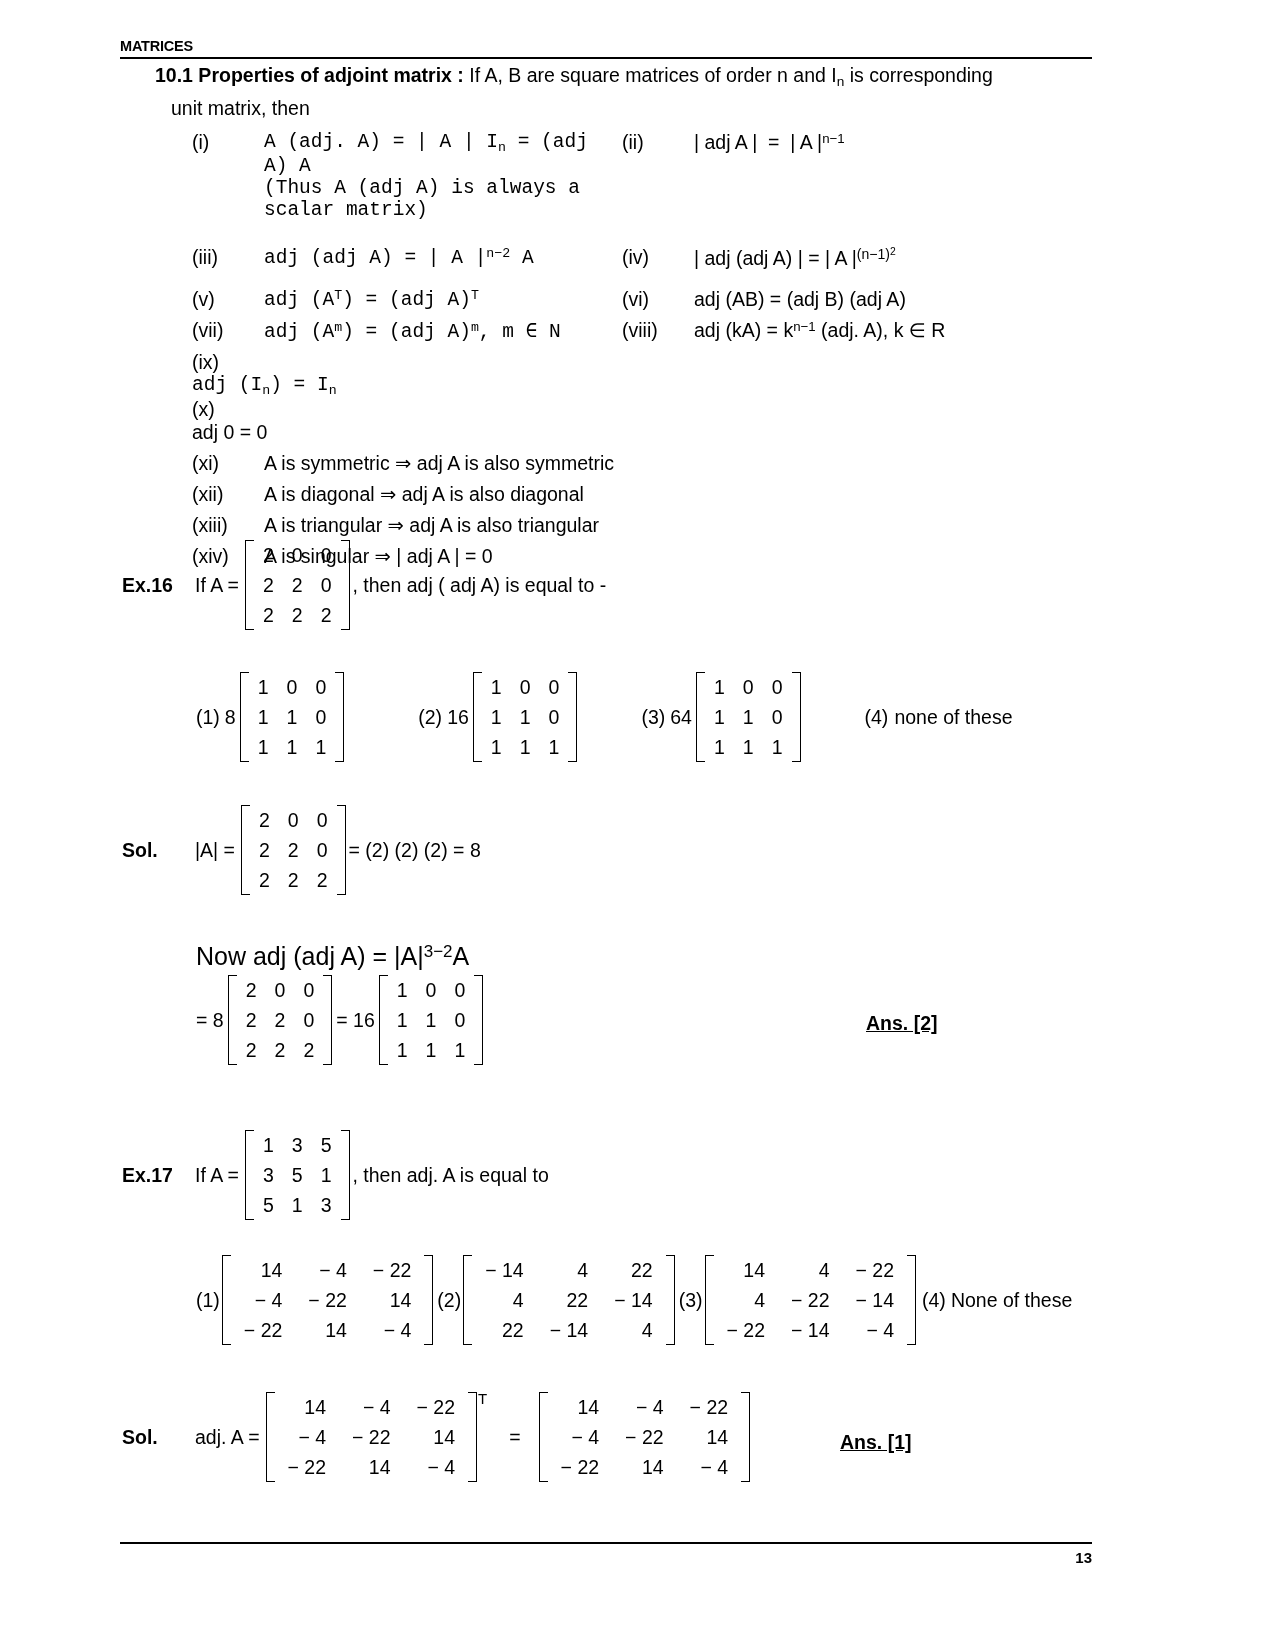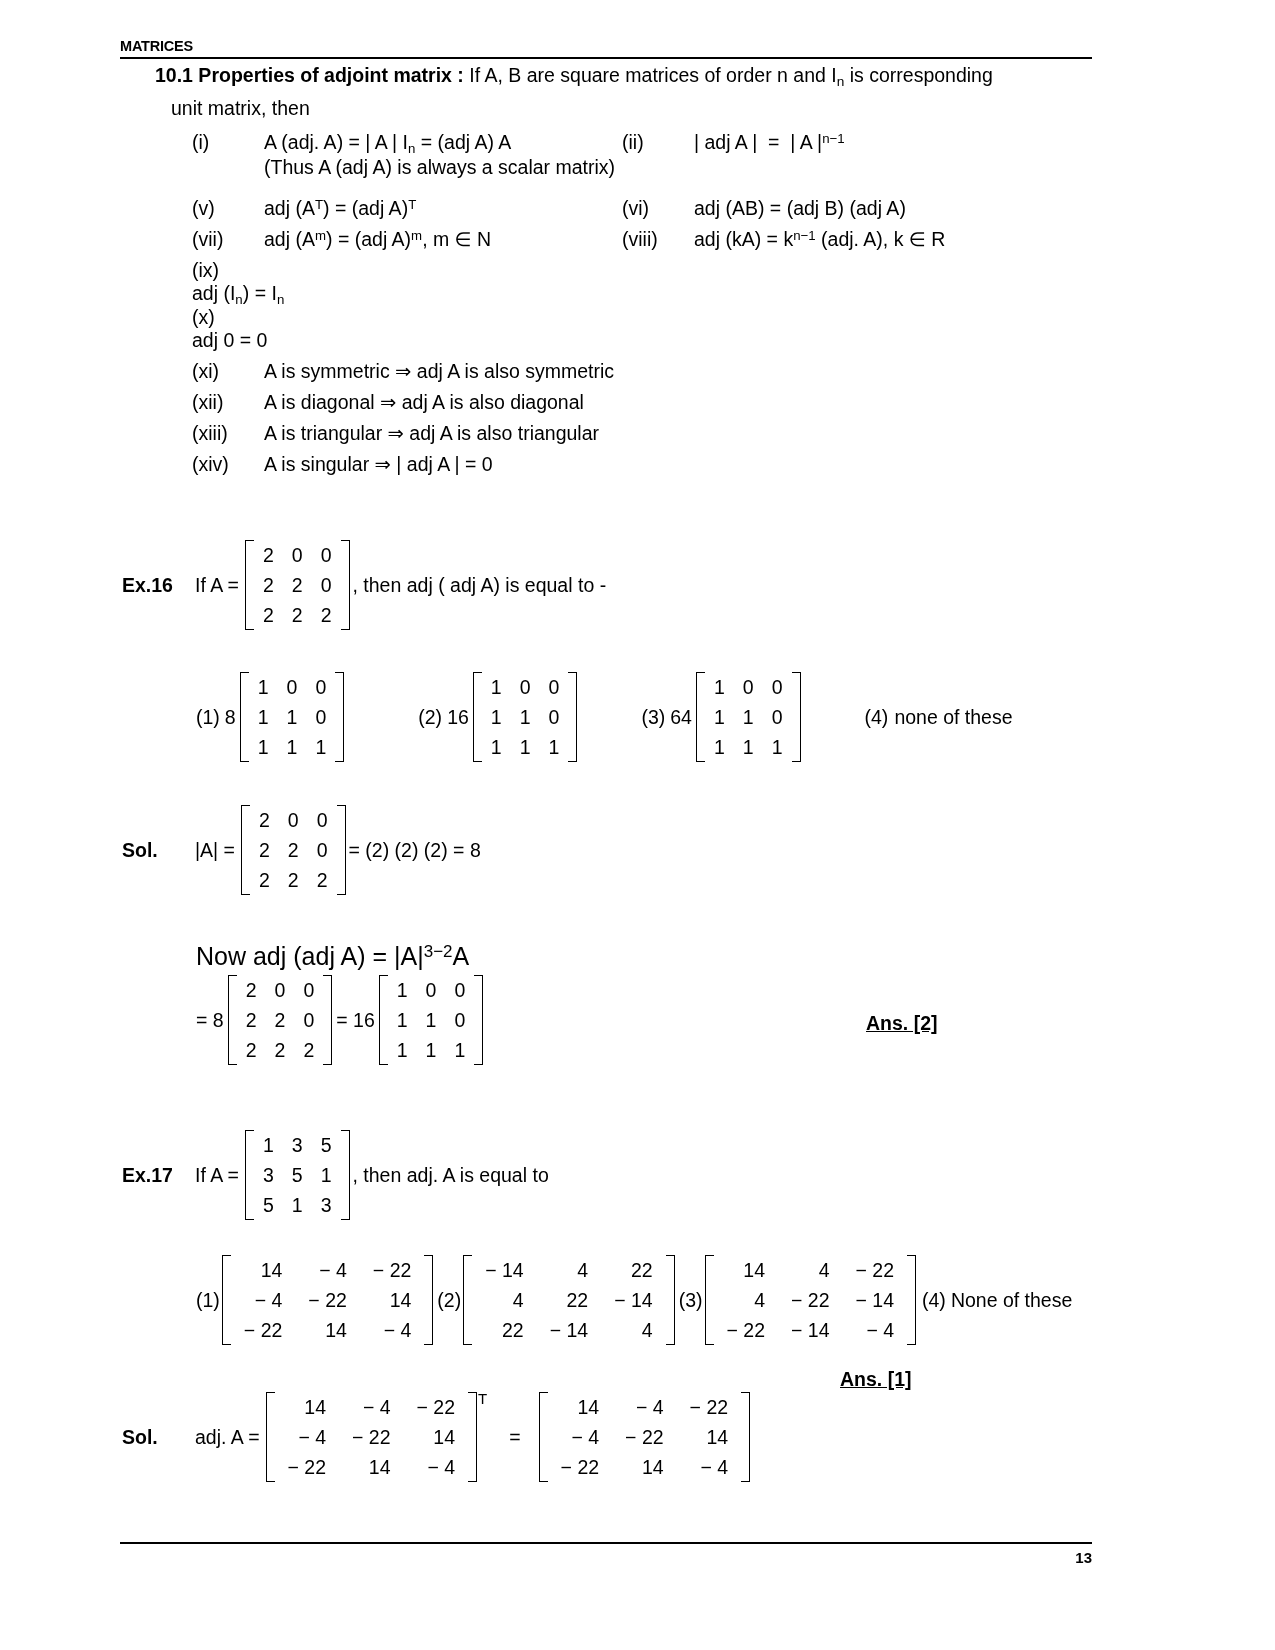--- a/index.html
+++ b/index.html
@@ -93,7 +93,7 @@
   }
   .prop-num { width: 72px; flex: none; font-size: 19.5px; }
   .prop-body { font-size: 19.5px; }
-  .col-left { width: 358px; flex: none; }
+  .col-left { width: 358px; flex: none; font-family: Liberation Mono, monospace; }
   .col-right-num { width: 72px; flex: none; font-size: 19.5px; }
 
   

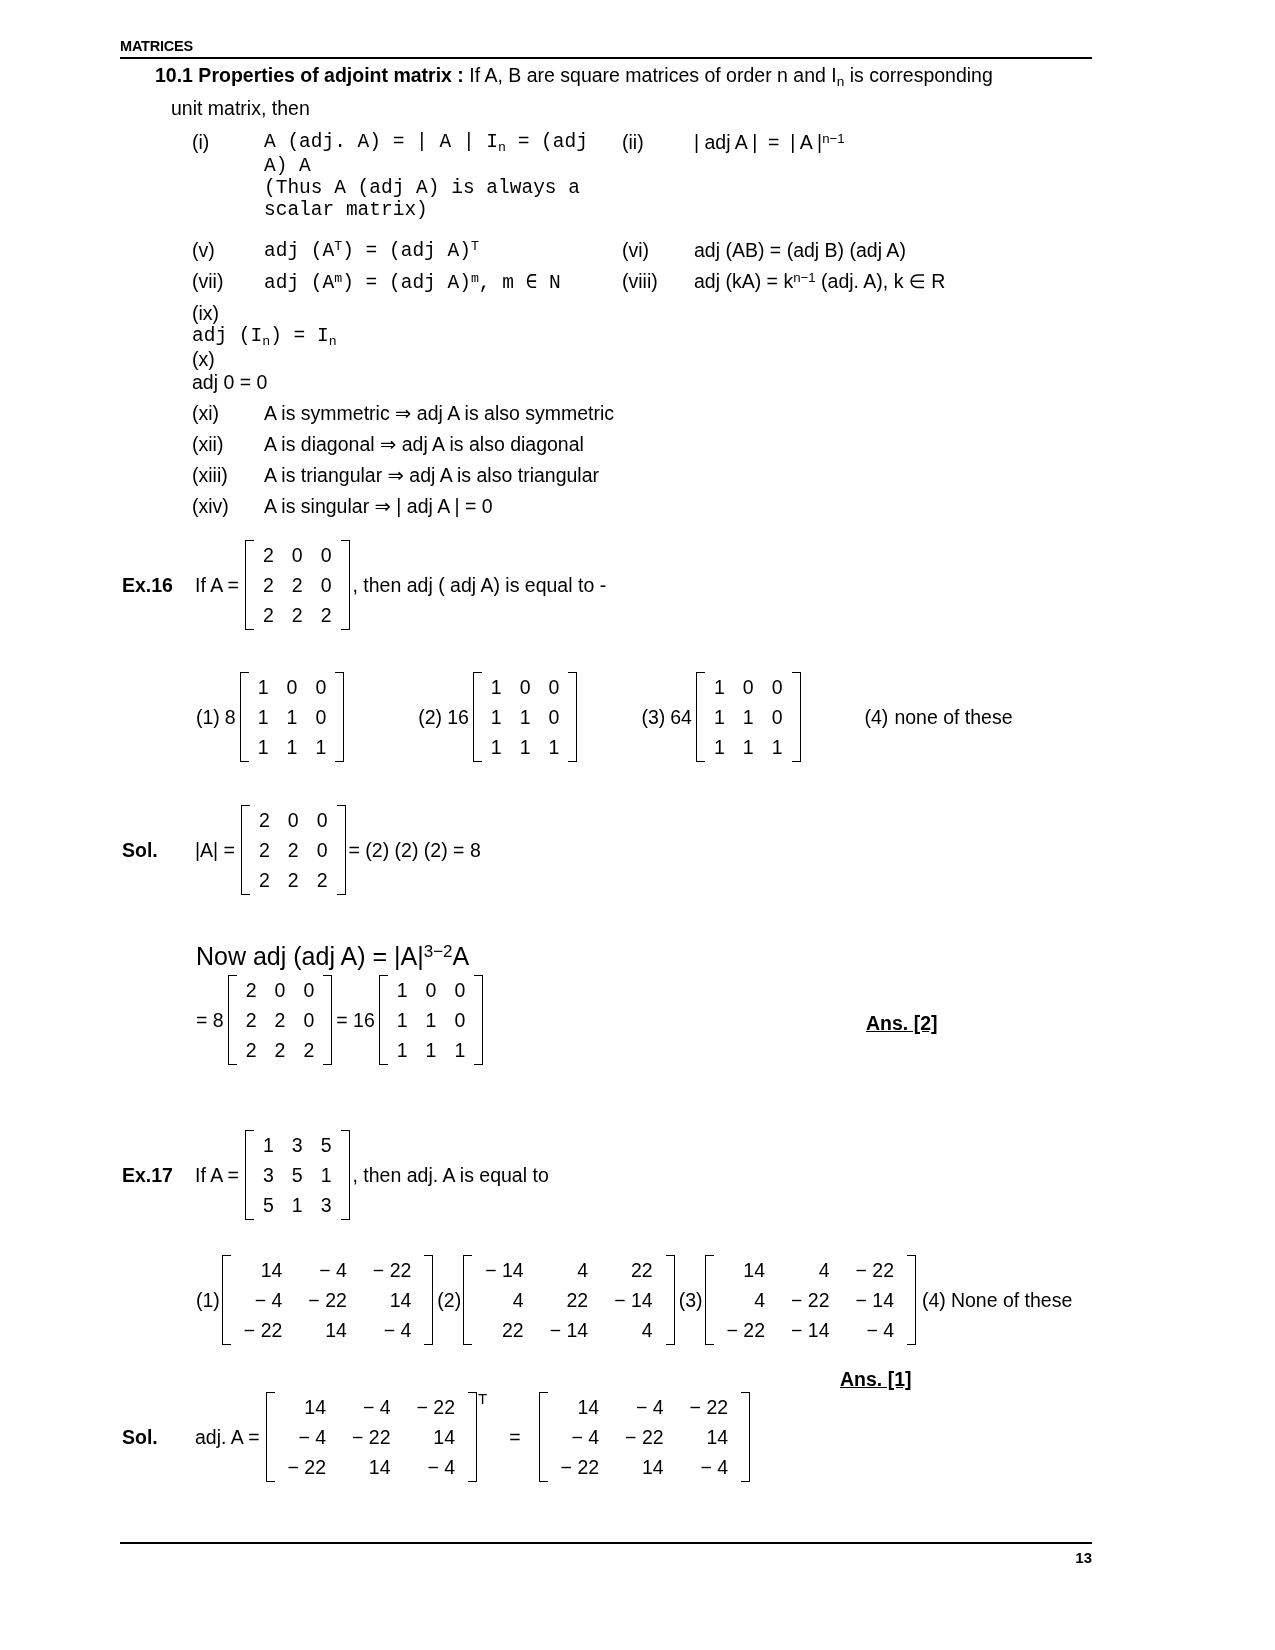--- a/index.html
+++ b/index.html
@@ -176,6 +176,12 @@
       <span class="prop-body col-left">(Thus A (adj A) is always a scalar matrix)</span>
     </div>
 
+    <div class="prop-row" style="margin-top:25px;">
+      <span class="prop-num">(iii)</span>
+      <span class="prop-body col-left">adj (adj A) = | A |<sup>n−2</sup> A</span>
+      <span class="col-right-num">(iv)</span>
+      <span class="prop-body">| adj (adj A) | = | A |<span class="supsup">(n−1)<sup>2</sup></span></span>
+    </div>
 
     <div class="prop-row" style="margin-top:18px;">
       <span class="prop-num">(v)</span>

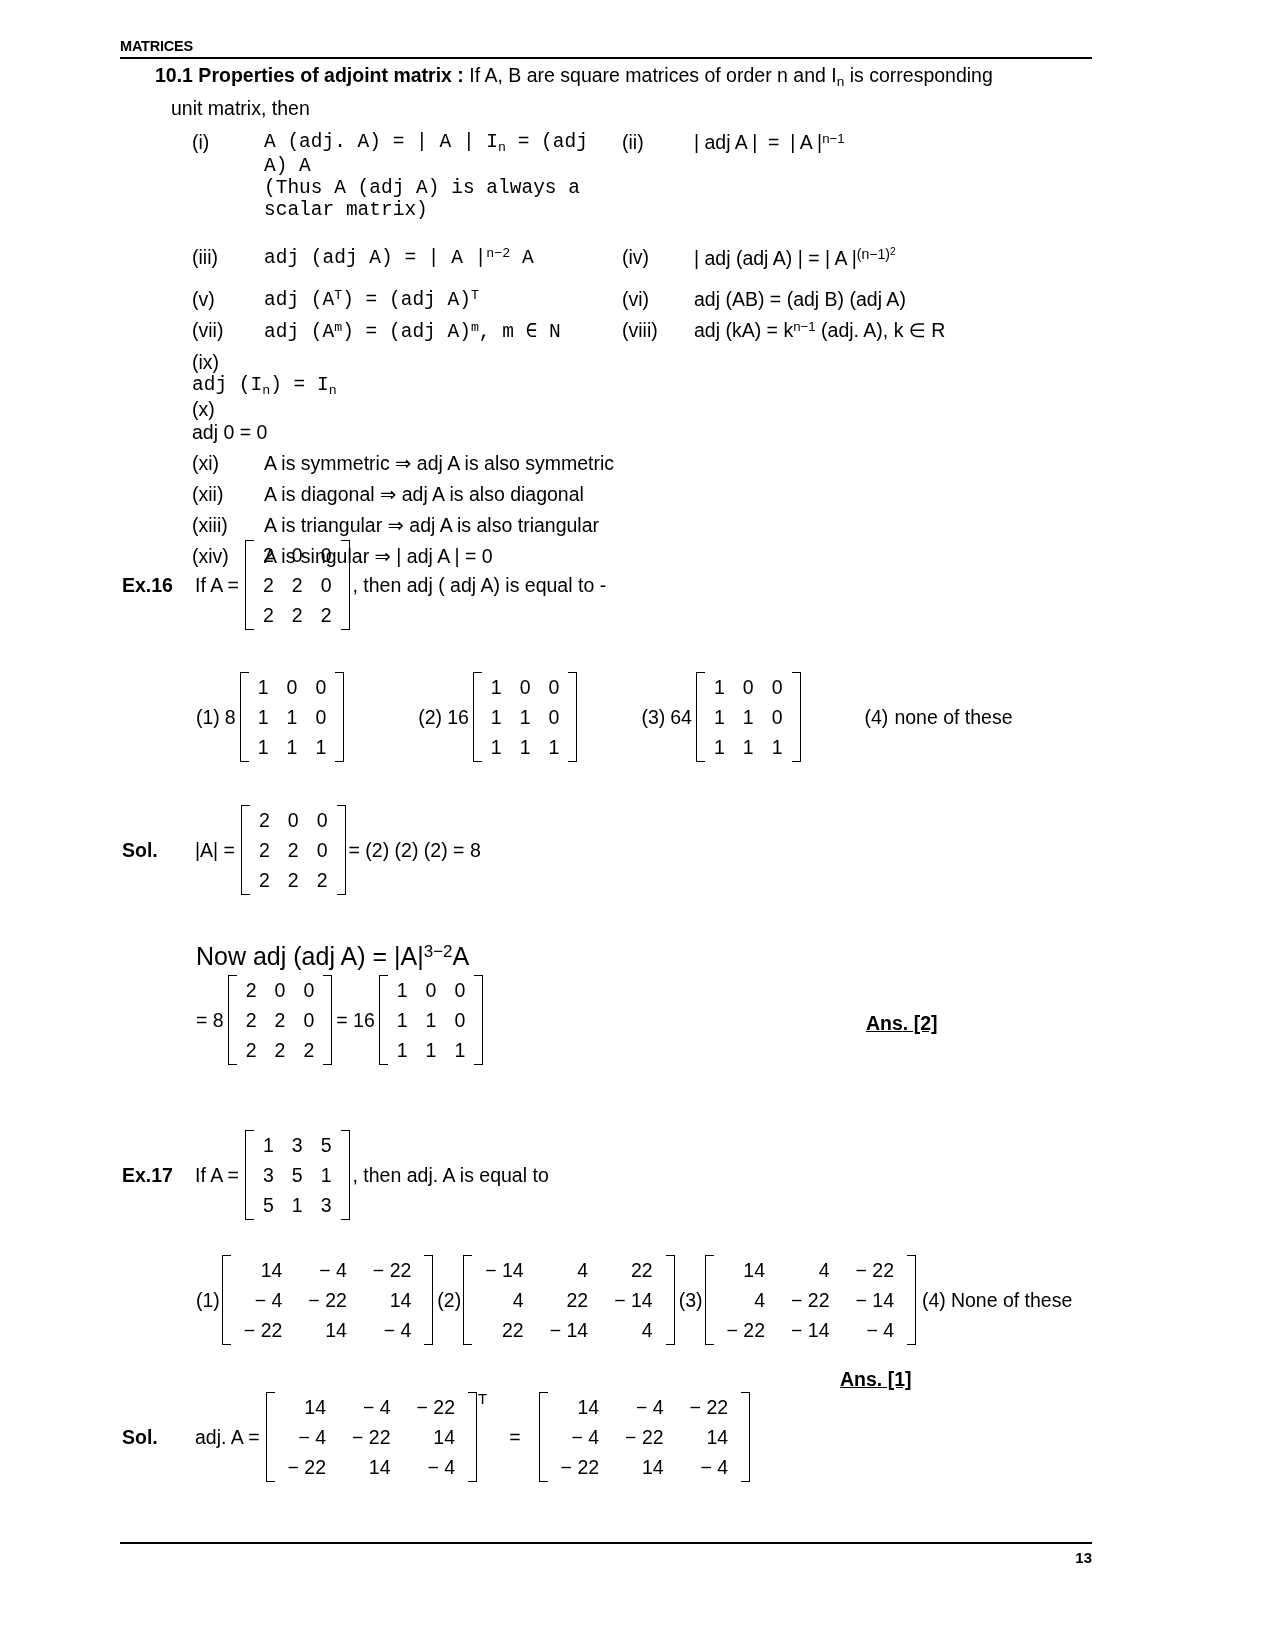--- a/index.html
+++ b/index.html
@@ -585,7 +585,7 @@
     </span>
   </div>
 
-  <div class="abs ans" style="left:840px; top:1368px;">Ans. [1]</div>
+  <div class="abs ans" style="left:840px; top:1431px;">Ans. [1]</div>
 
   <div class="footer-rule"></div>
   <div class="footer-page">13</div>

